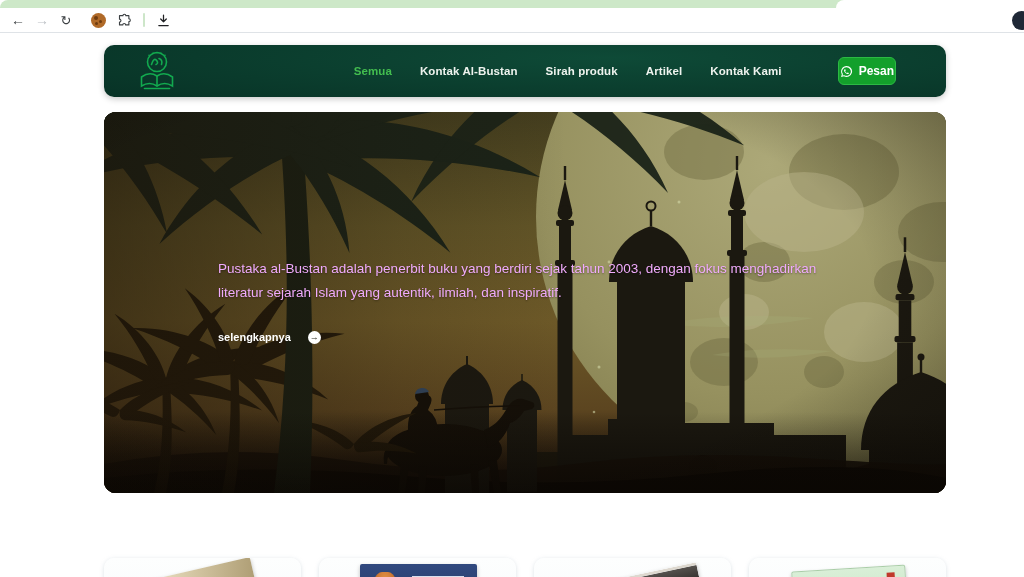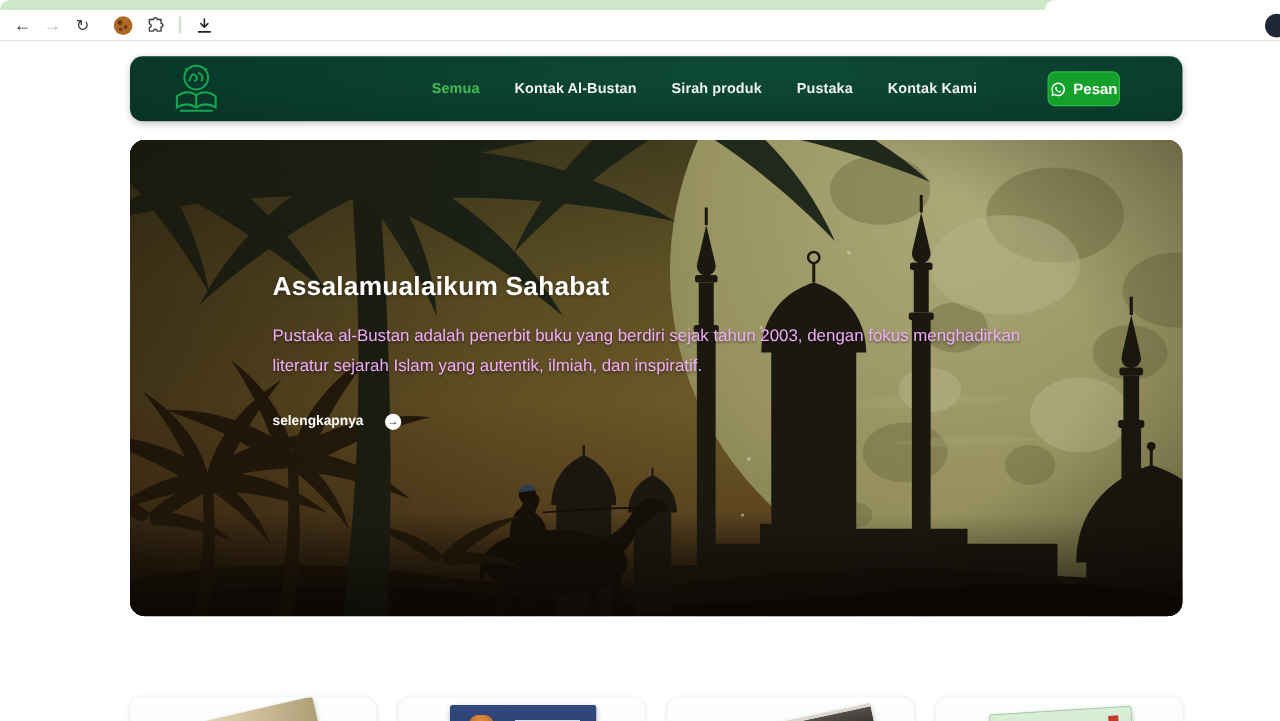--- a/index.html
+++ b/index.html
@@ -128,7 +128,7 @@
       <span class="nav-item active">Semua</span>
       <span class="nav-item">Kontak Al-Bustan</span>
       <span class="nav-item">Sirah produk</span>
-      <span class="nav-item">Pustaka</span>
+      <span class="nav-item">Artikel</span>
       <span class="nav-item">Kontak Kami</span>
     </div>
     <button class="cta">

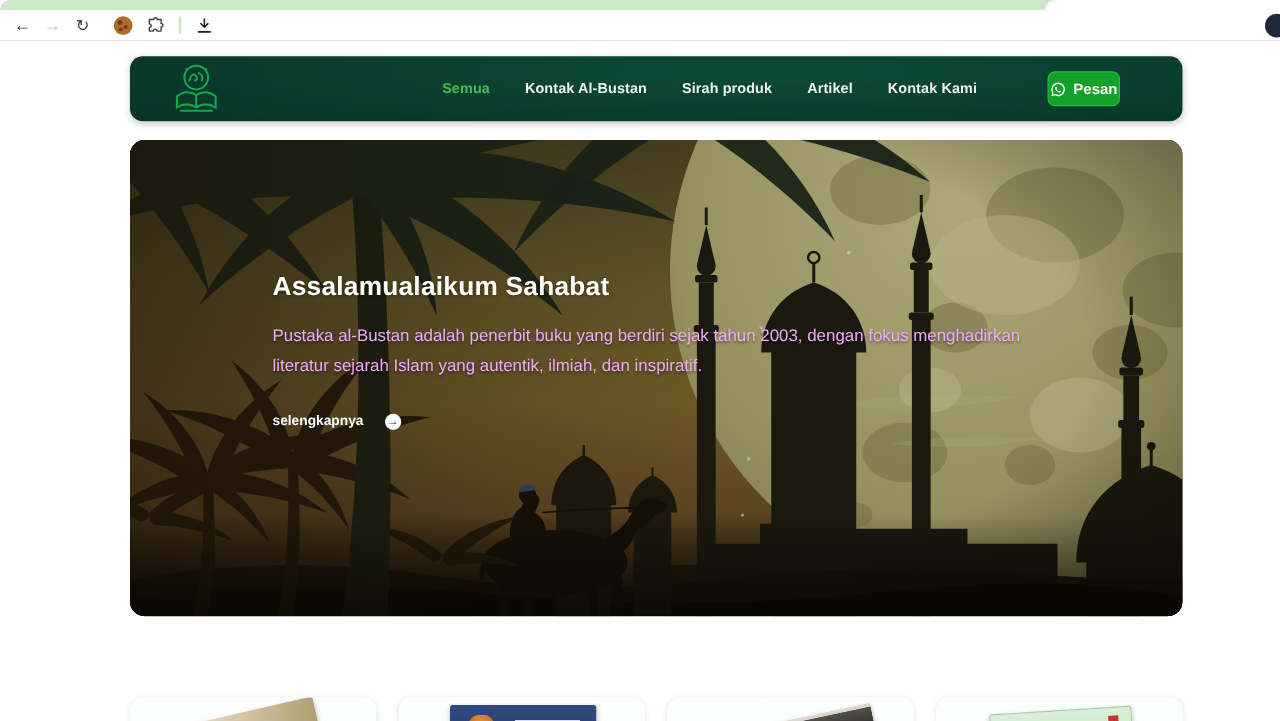--- a/index.html
+++ b/index.html
@@ -350,7 +350,7 @@
     </svg>
 
     <div class="hero-copy">
-      <h1><span>Assalamualaikum Sahabat</span><br>
+      <h1><br>
         </h1>
       <p>Pustaka al-Bustan adalah penerbit buku yang berdiri sejak tahun 2003, dengan fokus menghadirkan literatur sejarah Islam yang autentik, ilmiah, dan inspiratif.</p>
       <div class="more">

